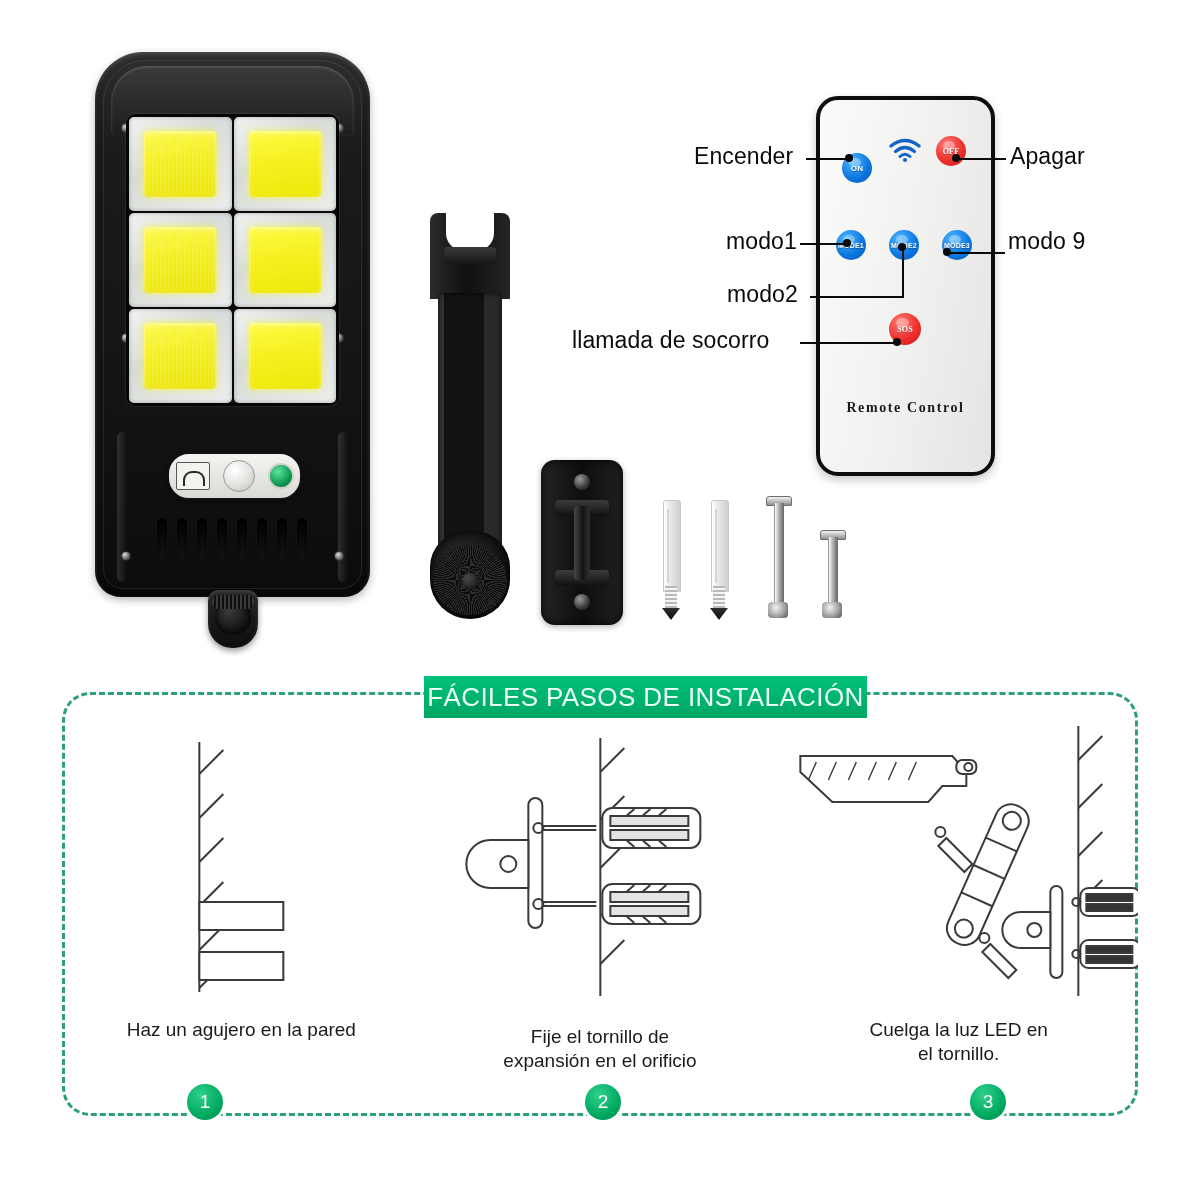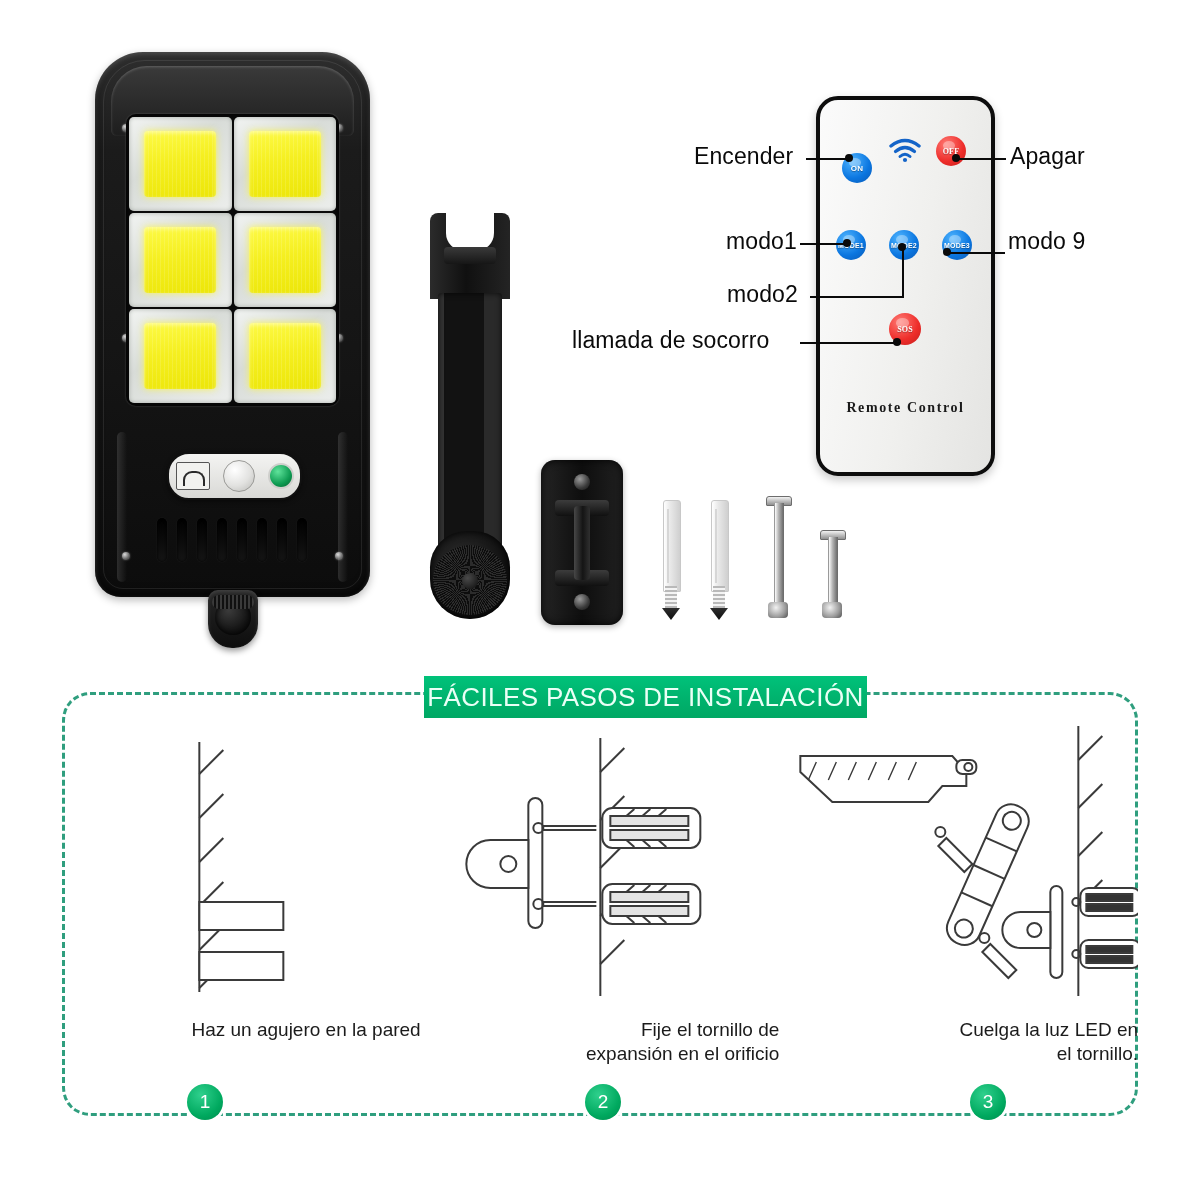--- a/index.html
+++ b/index.html
@@ -298,7 +298,7 @@
   .step-art { position:absolute; left:0; right:0; top:16px; height:288px; }
   .step-caption {
     position:absolute; left:0; right:0; top:318px;
-    text-align:right; font-size:19px; line-height:1.28; color:#1b1b1b;
+    text-align:center; font-size:19px; line-height:1.28; color:#1b1b1b;
   }
   .step-badge {
     position:absolute; top:1084px; width:36px; height:36px; border-radius:50%;

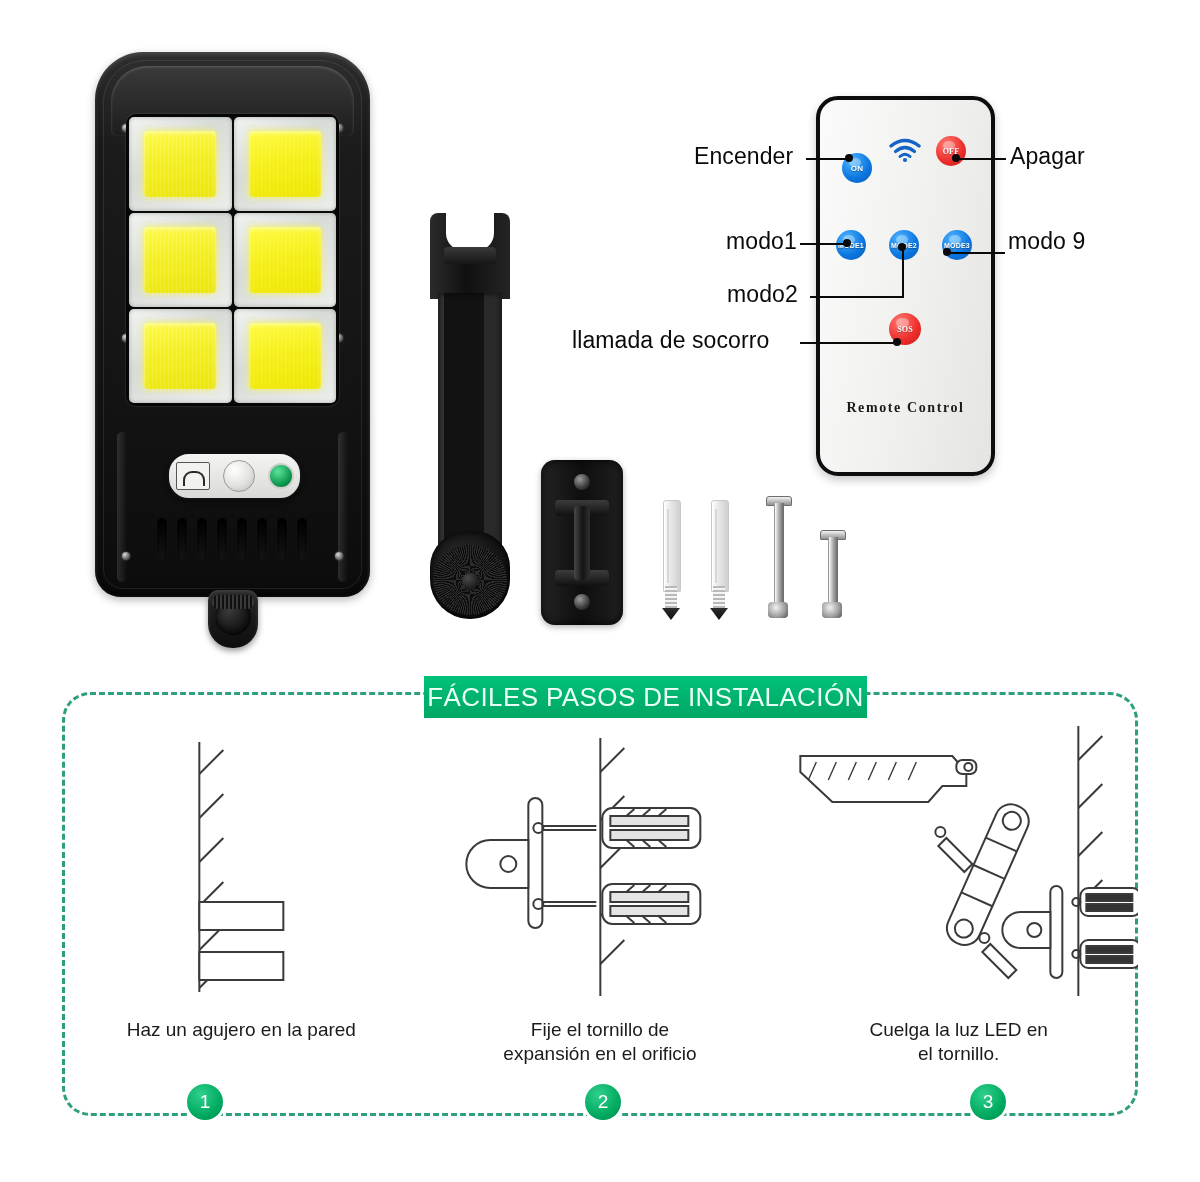--- a/index.html
+++ b/index.html
@@ -520,7 +520,7 @@
           </g>
         </svg>
       </div>
-      <div class="step-caption" style="white-space:pre-line;">Fije el tornillo de
+      <div class="step-caption" style="white-space:pre-line;margin-top:7px;">Fije el tornillo de
 expansión en el orificio</div>
     </div>
 

